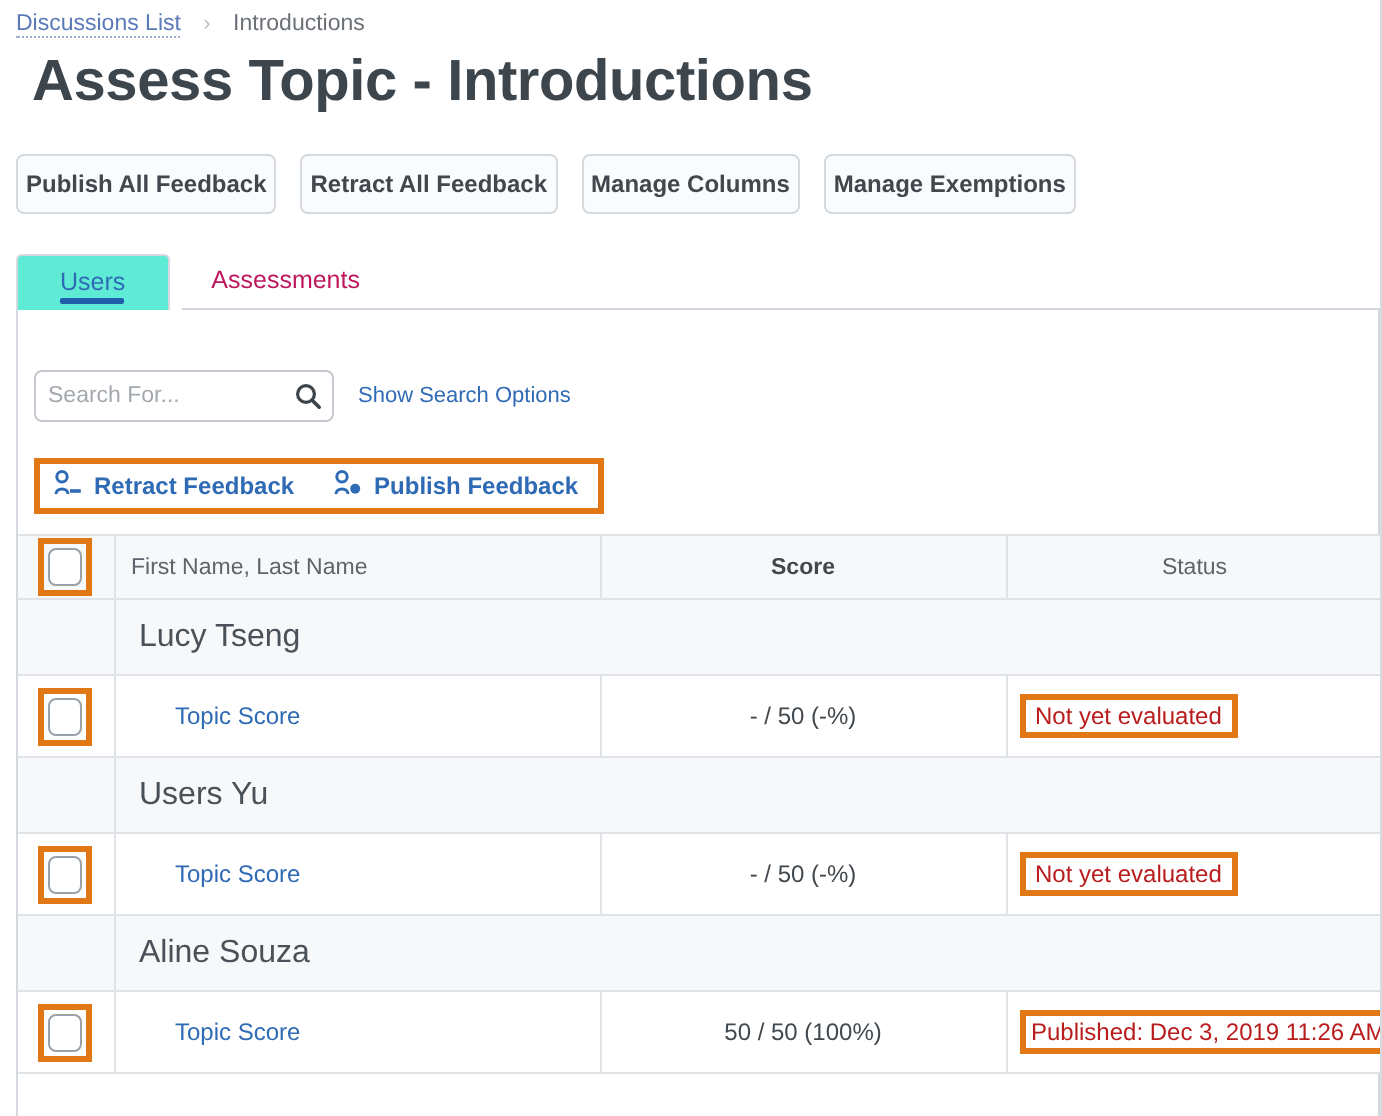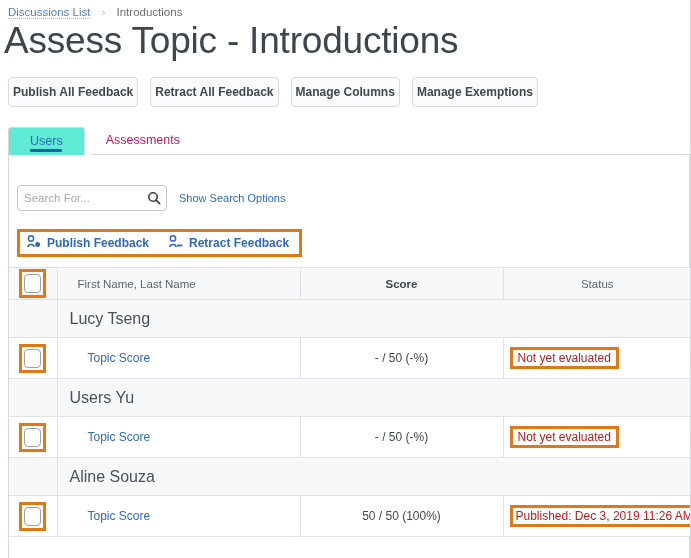--- a/index.html
+++ b/index.html
@@ -49,9 +49,9 @@
 
   
   .page-title {
-    margin: 4px 0 0 4px;
-    font-size: 37px;
-    font-weight: 400;
+    margin: 4px 0 0 16px;
+    font-size: 29px;
+    font-weight: 700;
     color: #3d464d;
     line-height: 36px;
     letter-spacing: -0.2px;

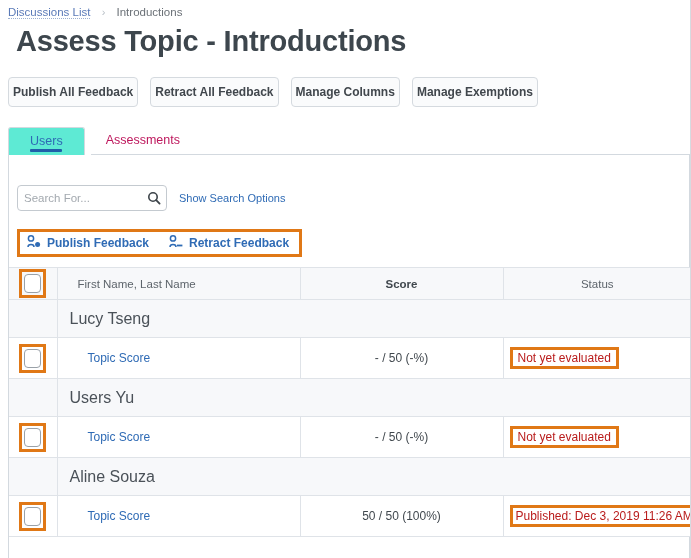--- a/index.html
+++ b/index.html
@@ -378,20 +378,20 @@
           <svg width="14" height="13" viewBox="0 0 14 13" aria-hidden="true">
             <circle cx="4" cy="3.4" r="2.6" fill="none" stroke="#2f6bb5" stroke-width="1.5"></circle>
             <path d="M1 12 C1 8.6 7 8.6 7 12" fill="none" stroke="#2f6bb5" stroke-width="1.5"></path>
-            <circle cx="10.6" cy="9.4" r="2.5" fill="#2f6bb5"></circle>
+            <rect x="8" y="9.6" width="5.4" height="1.8" fill="#2f6bb5"></rect>
           </svg>
         </span>
-        <span>Publish Feedback</span>
+        <span>Retract Feedback</span>
       </span>
       <span class="fb-link">
         <span>
           <svg width="14" height="13" viewBox="0 0 14 13" aria-hidden="true">
             <circle cx="4" cy="3.4" r="2.6" fill="none" stroke="#2f6bb5" stroke-width="1.5"></circle>
             <path d="M1 12 C1 8.6 7 8.6 7 12" fill="none" stroke="#2f6bb5" stroke-width="1.5"></path>
-            <rect x="8" y="9.6" width="5.4" height="1.8" fill="#2f6bb5"></rect>
+            <circle cx="10.6" cy="9.4" r="2.5" fill="#2f6bb5"></circle>
           </svg>
         </span>
-        <span>Retract Feedback</span>
+        <span>Publish Feedback</span>
       </span>
     </div>
 

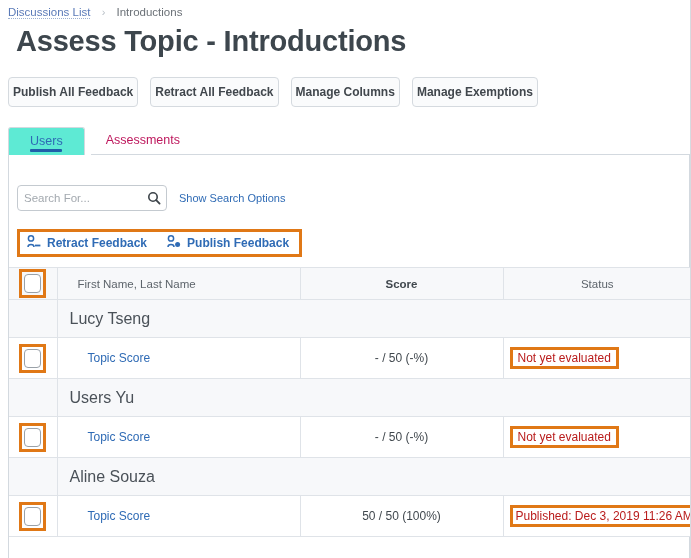--- a/index.html
+++ b/index.html
@@ -236,7 +236,7 @@
   }
   .grid thead th.th-name {
     text-align: left;
-    padding-left: 20px;
+    padding-left: 8px;
     border-left: 1px solid #dfe3e8;
   }
   .grid thead th.th-score {

